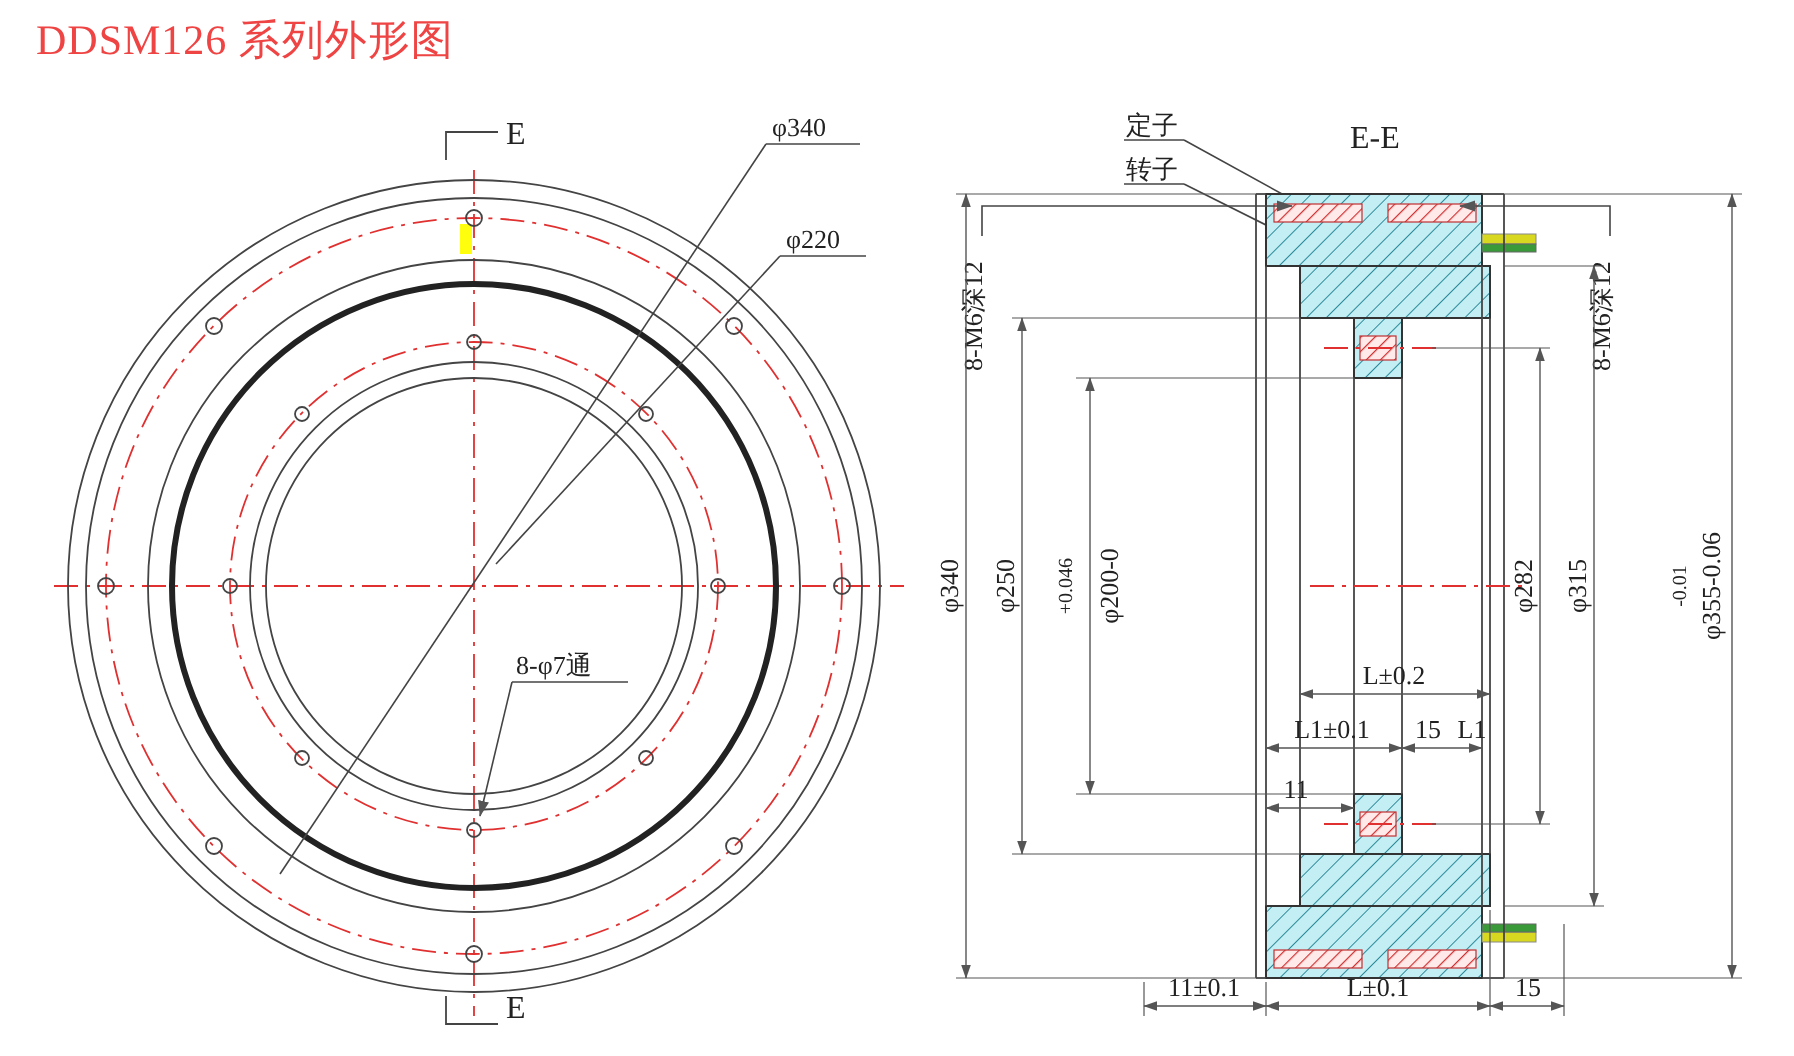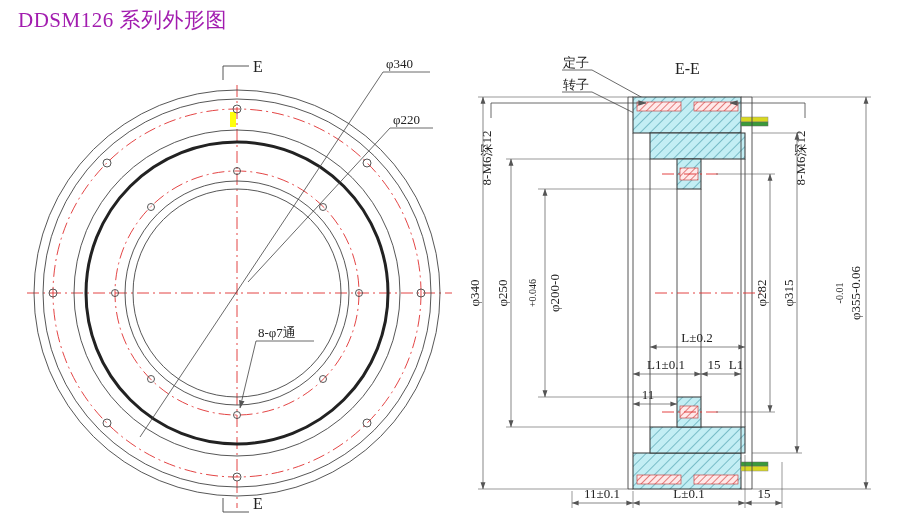--- a/index.html
+++ b/index.html
@@ -5,7 +5,7 @@
   html,body{margin:0;padding:0;background:#ffffff;}
   #page{position:relative;width:897px;height:528px;background:#fff;overflow:hidden;
         font-family:"Liberation Serif", serif;}
-  #title{position:absolute;left:18px;top:6px;font-size:21px;color:#a21caf;letter-spacing:.5px;}
+  #title{position:absolute;left:18px;top:6px;font-size:21px;color:#ef4444;letter-spacing:.5px;}
   svg{position:absolute;left:0;top:0;}
   text{fill:#222;}
   .dimtxt{font-size:13px;font-family:"Liberation Serif", serif;}

